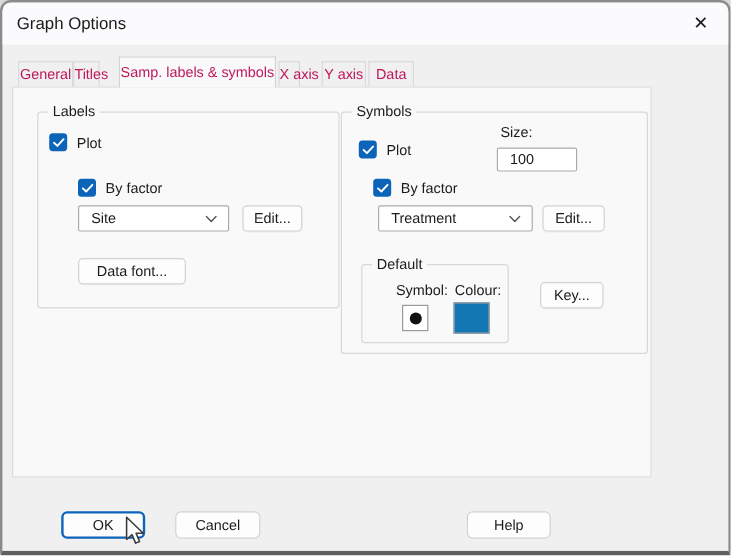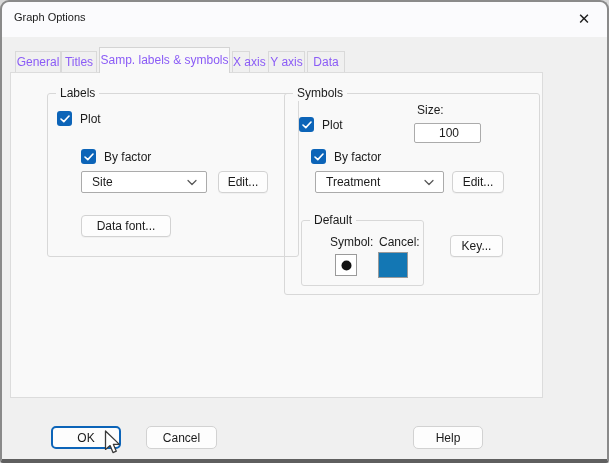--- a/index.html
+++ b/index.html
@@ -23,7 +23,7 @@
     background:#fbfbfd;border-radius:8px 8px 0 0;
   }
   .title-text{
-    position:absolute;left:12px;top:9px;font-size:11px;color:#1a1a1a;
+    position:absolute;left:12px;top:9px;font-size:14px;color:#1a1a1a;
   }
   .close-btn{
     position:absolute;right:6px;top:2px;width:34px;height:30px;

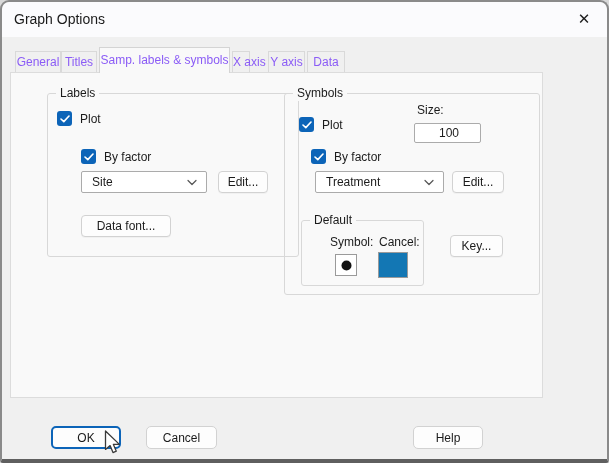--- a/index.html
+++ b/index.html
@@ -34,7 +34,7 @@
   .tab{
     position:absolute;box-sizing:border-box;height:21px;top:49px;
     background:#f0f0f0;border:1px solid #d9d9d9;border-bottom:none;
-    font-size:12px;color:#8b5cf6;text-align:center;line-height:20px;
+    font-size:12px;color:#be185d;text-align:center;line-height:20px;
     white-space:nowrap;z-index:2;
   }
   .tab.active{

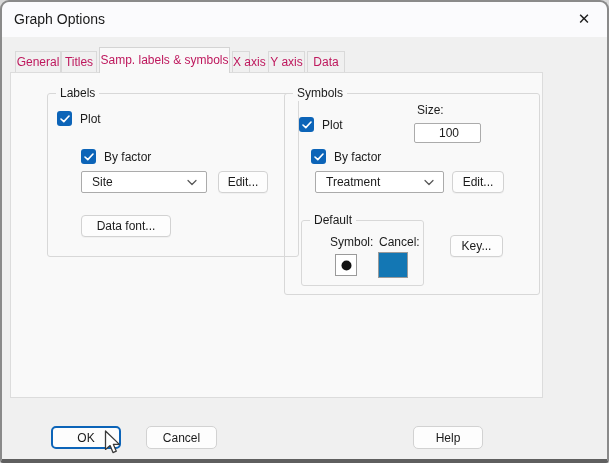--- a/index.html
+++ b/index.html
@@ -108,7 +108,7 @@
   </div>
 
   <div class="tab" style="left:13px;width:46px;">General</div>
-  <div class="tab" style="left:59px;width:36px;">Titles</div>
+  <div class="tab" style="left:59px;width:22px;">Titles</div>
   <div class="tab active" style="left:97px;width:131px;">Samp. labels &amp; symbols</div>
   <div class="tab" style="left:230px;width:18px;">X axis</div>
   <div class="tab" style="left:266px;width:37px;">Y axis</div>

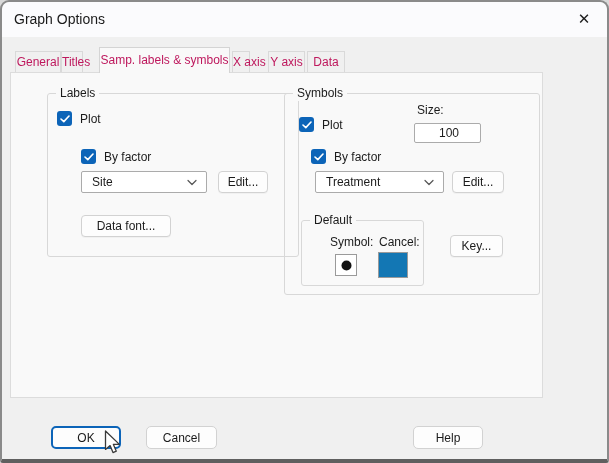--- a/index.html
+++ b/index.html
@@ -116,7 +116,7 @@
 
   <div class="tabpanel">
 
-    <div class="groupbox" style="left:36px;top:20px;width:252px;height:164px;">
+    <div class="groupbox" style="left:20px;top:20px;width:252px;height:164px;">
       <div class="legend">Labels</div>
 
       <div class="checkrow" style="left:9px;top:17px;">

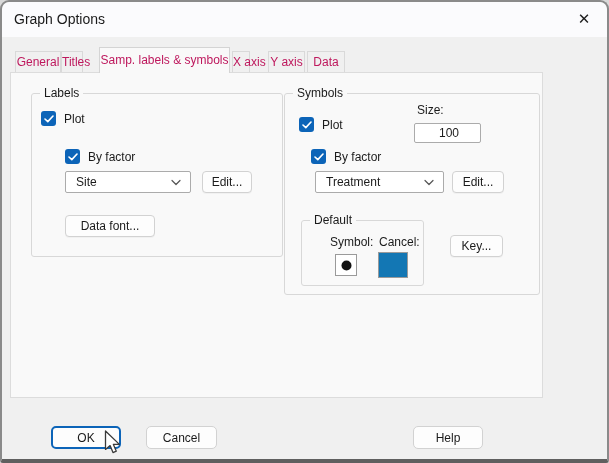--- a/index.html
+++ b/index.html
@@ -79,7 +79,7 @@
   .textinput{
     position:absolute;box-sizing:border-box;height:20px;
     background:#ffffff;border:1px solid #ababab;border-radius:2px;
-    font-size:12px;color:#1b1b1b;padding:0 0 0 24px;outline:none;
+    font-size:12px;color:#1b1b1b;padding:0 0 0 10px;outline:none;
     font-family:"Liberation Sans", sans-serif;
   }
   .small-label{position:absolute;font-size:12px;color:#1b1b1b;white-space:nowrap;}

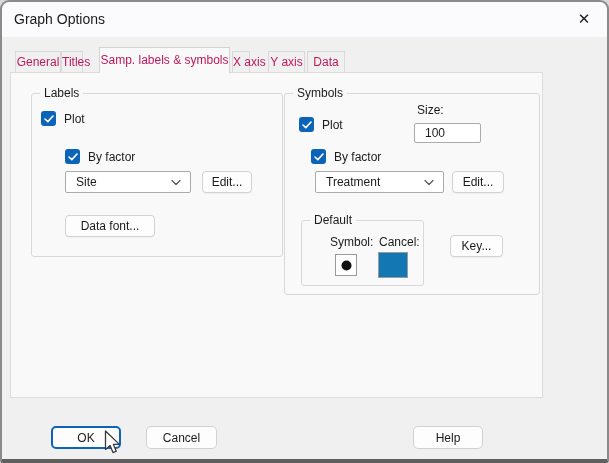--- a/index.html
+++ b/index.html
@@ -183,7 +183,7 @@
       <div class="groupbox" style="left:16px;top:126px;width:123px;height:66px;">
         <div class="legend">Default</div>
         <div class="small-label" style="left:28px;top:14px;">Symbol:</div>
-        <div class="small-label" style="left:77px;top:14px;">Cancel:</div>
+        <div class="small-label" style="left:77px;top:14px;">Colour:</div>
 
         <div class="swatch-btn" style="left:33px;top:33px;width:22px;height:22px;">
           <svg width="11" height="11" viewBox="0 0 11 11">

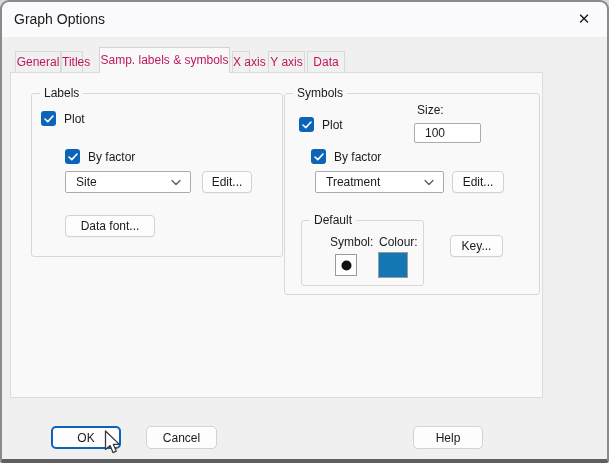--- a/index.html
+++ b/index.html
@@ -200,7 +200,7 @@
 
   <div class="footer-btn" style="left:144px;top:424px;width:71px;">Cancel</div>
   <div class="footer-btn default" style="left:49px;top:424px;width:70px;">OK</div>
-  <div class="footer-btn" style="left:387px;top:424px;width:70px;margin-left:24px;">Help</div>
+  <div class="footer-btn" style="left:387px;top:424px;width:70px;">Help</div>
 
 </div>
 

